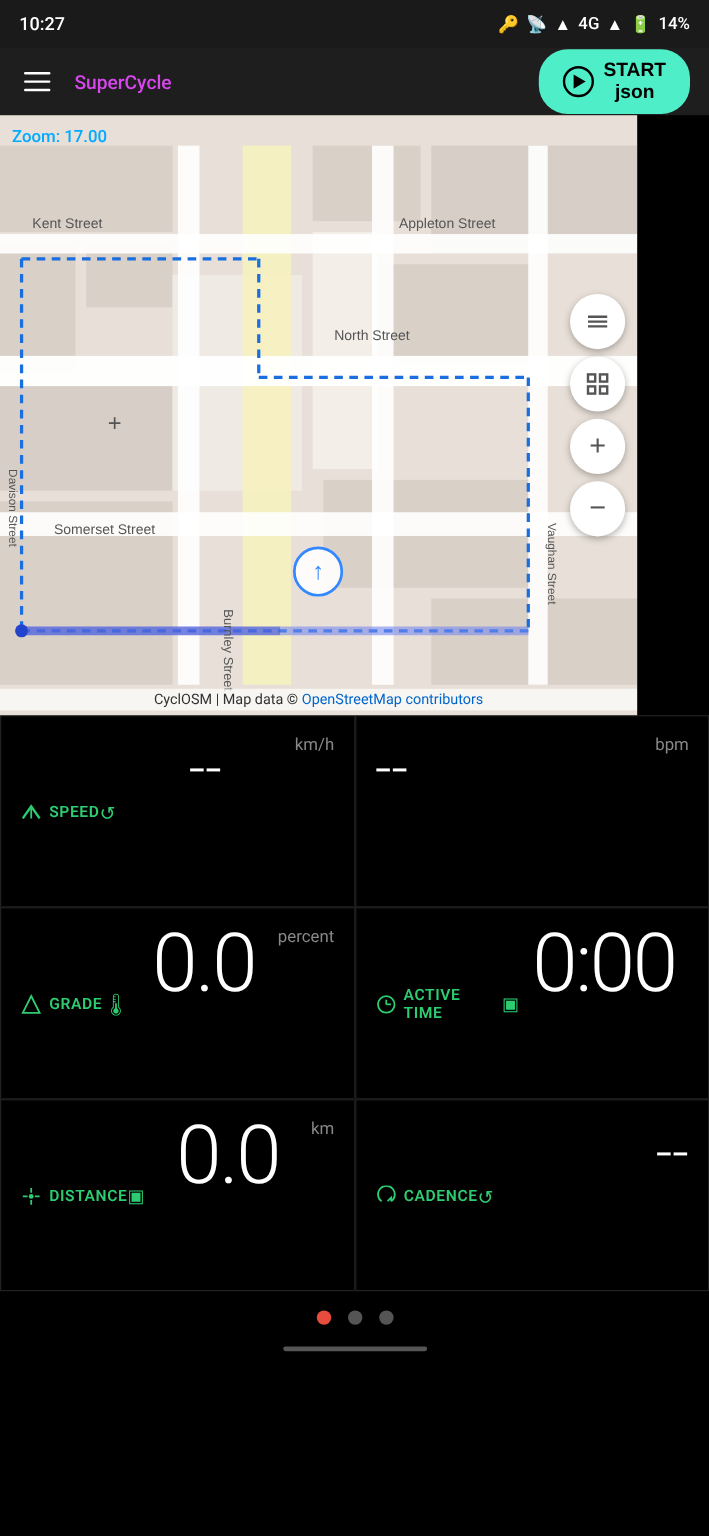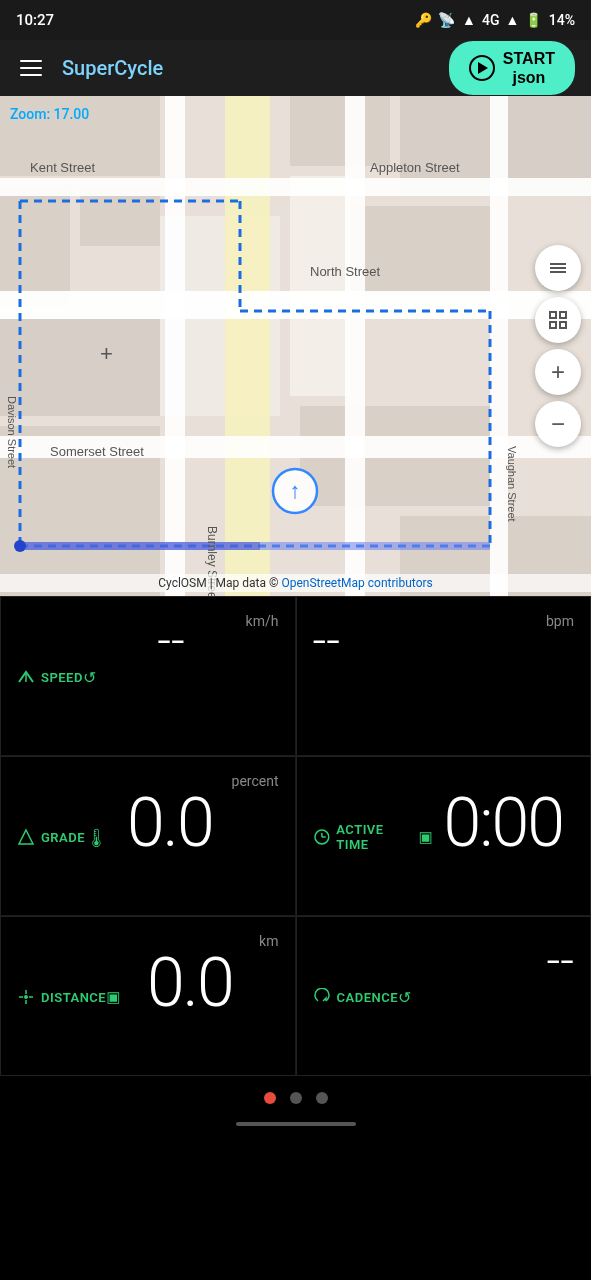--- a/index.html
+++ b/index.html
@@ -42,8 +42,8 @@
       gap: 16px;
     }
     .app-bar-title {
-      color: #7dd3fc;
-      font-size: 20px;
+      color: #d946ef;
+      font-size: 16px;
       font-weight: 500;
       flex: 1;
     }

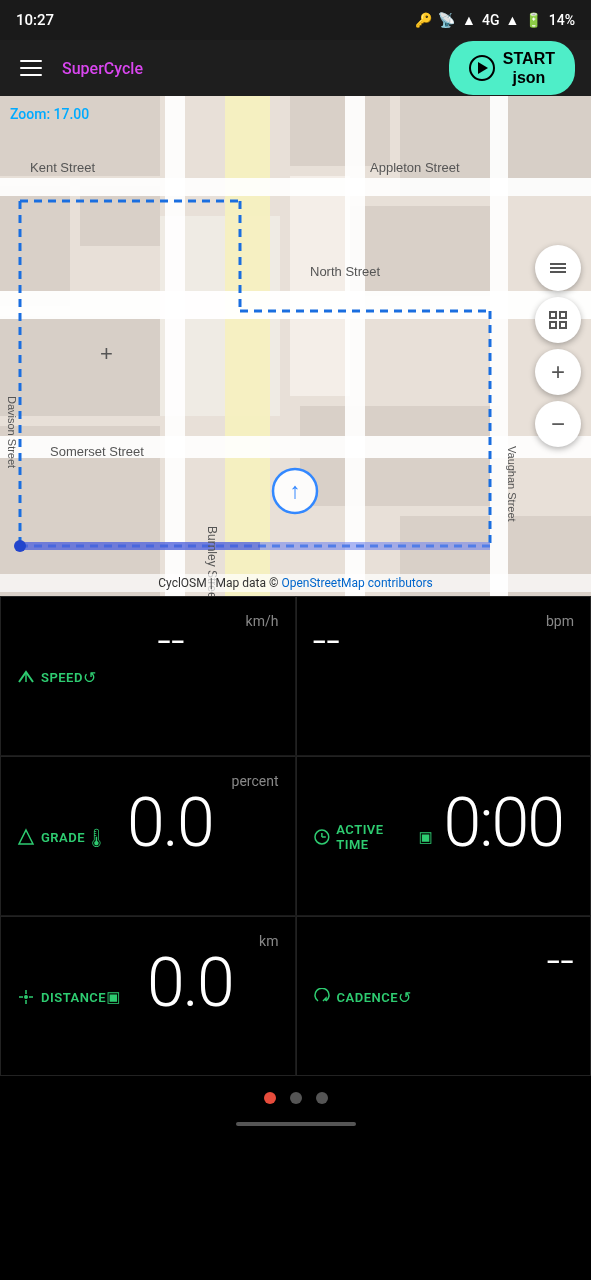--- a/index.html
+++ b/index.html
@@ -82,7 +82,7 @@
     
     .map-container {
       position: relative;
-      width: 591px;
+      width: 531px;
       height: 500px;
       background: #e8e0d8;
       overflow: hidden;

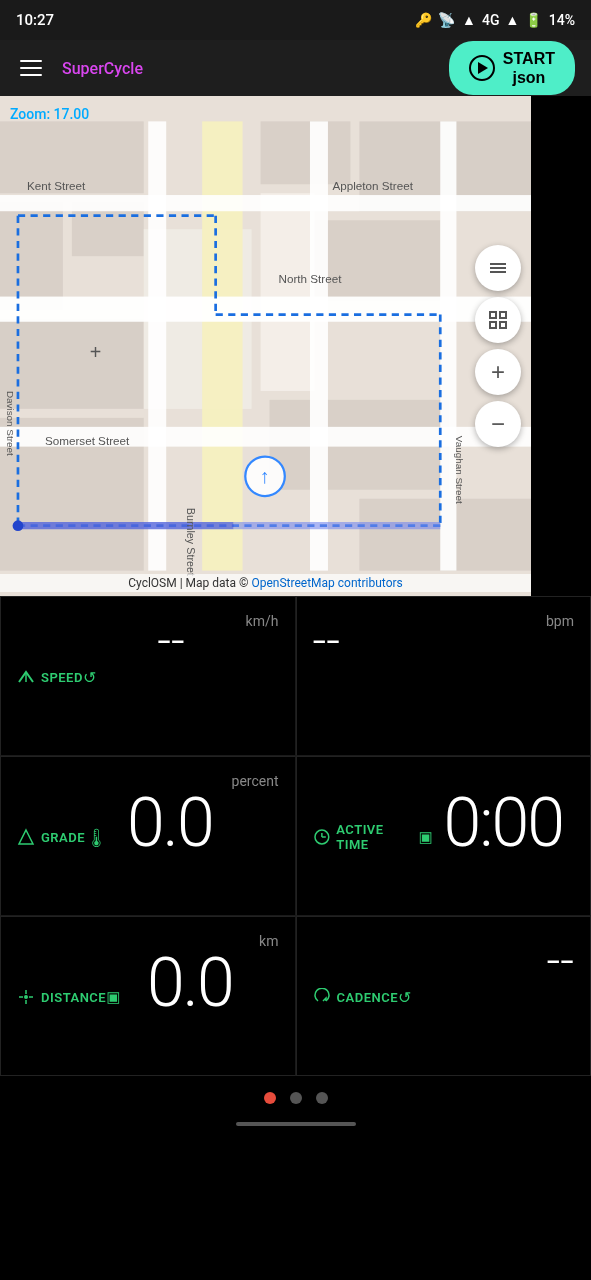--- a/index.html
+++ b/index.html
@@ -188,7 +188,7 @@
       font-size: 68px;
       font-weight: 300;
       line-height: 1;
-      margin: 20px 0 0 0;
+      margin: 0 0 0 0;
       letter-spacing: -2px;
     }
     .metric-value-dash {

